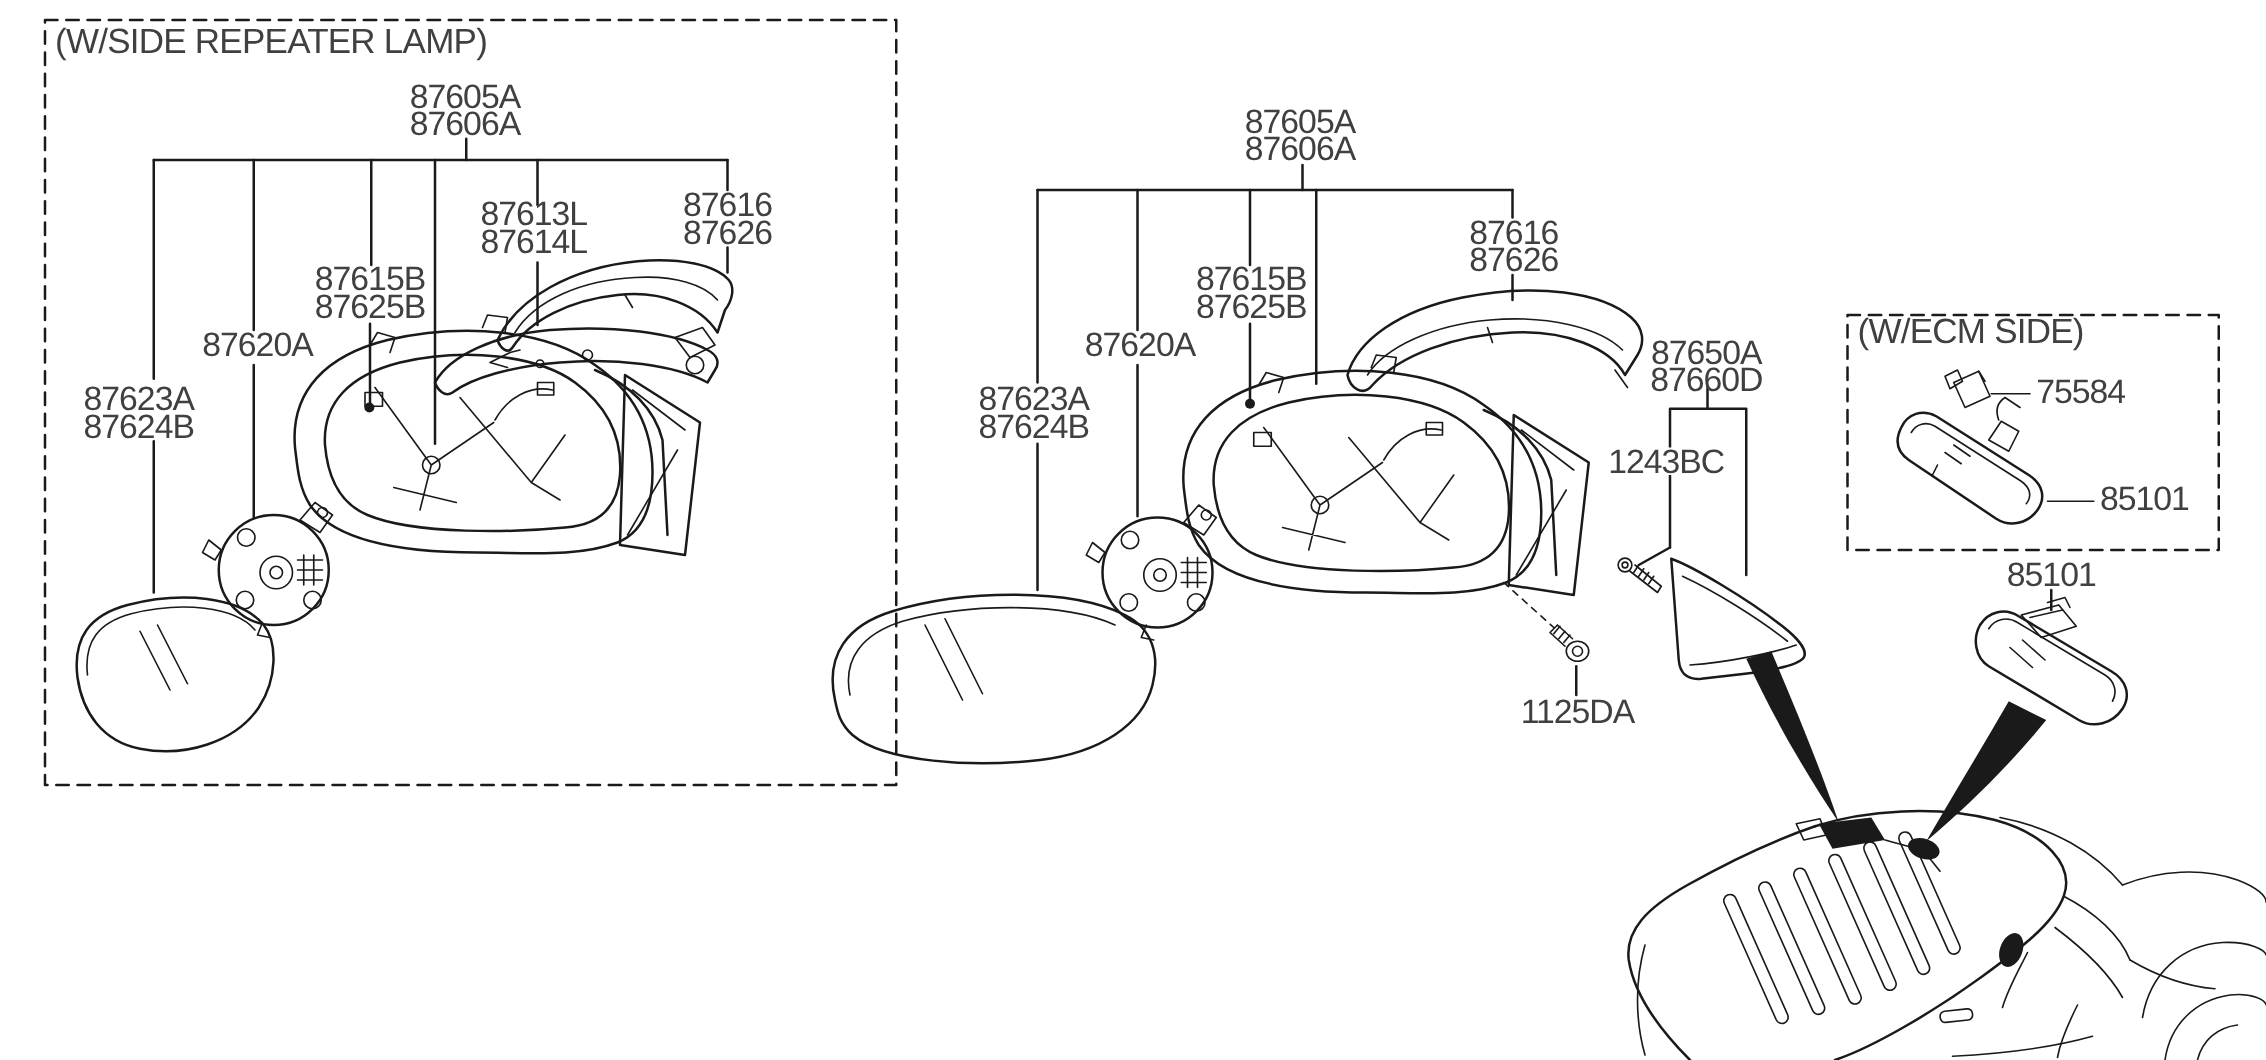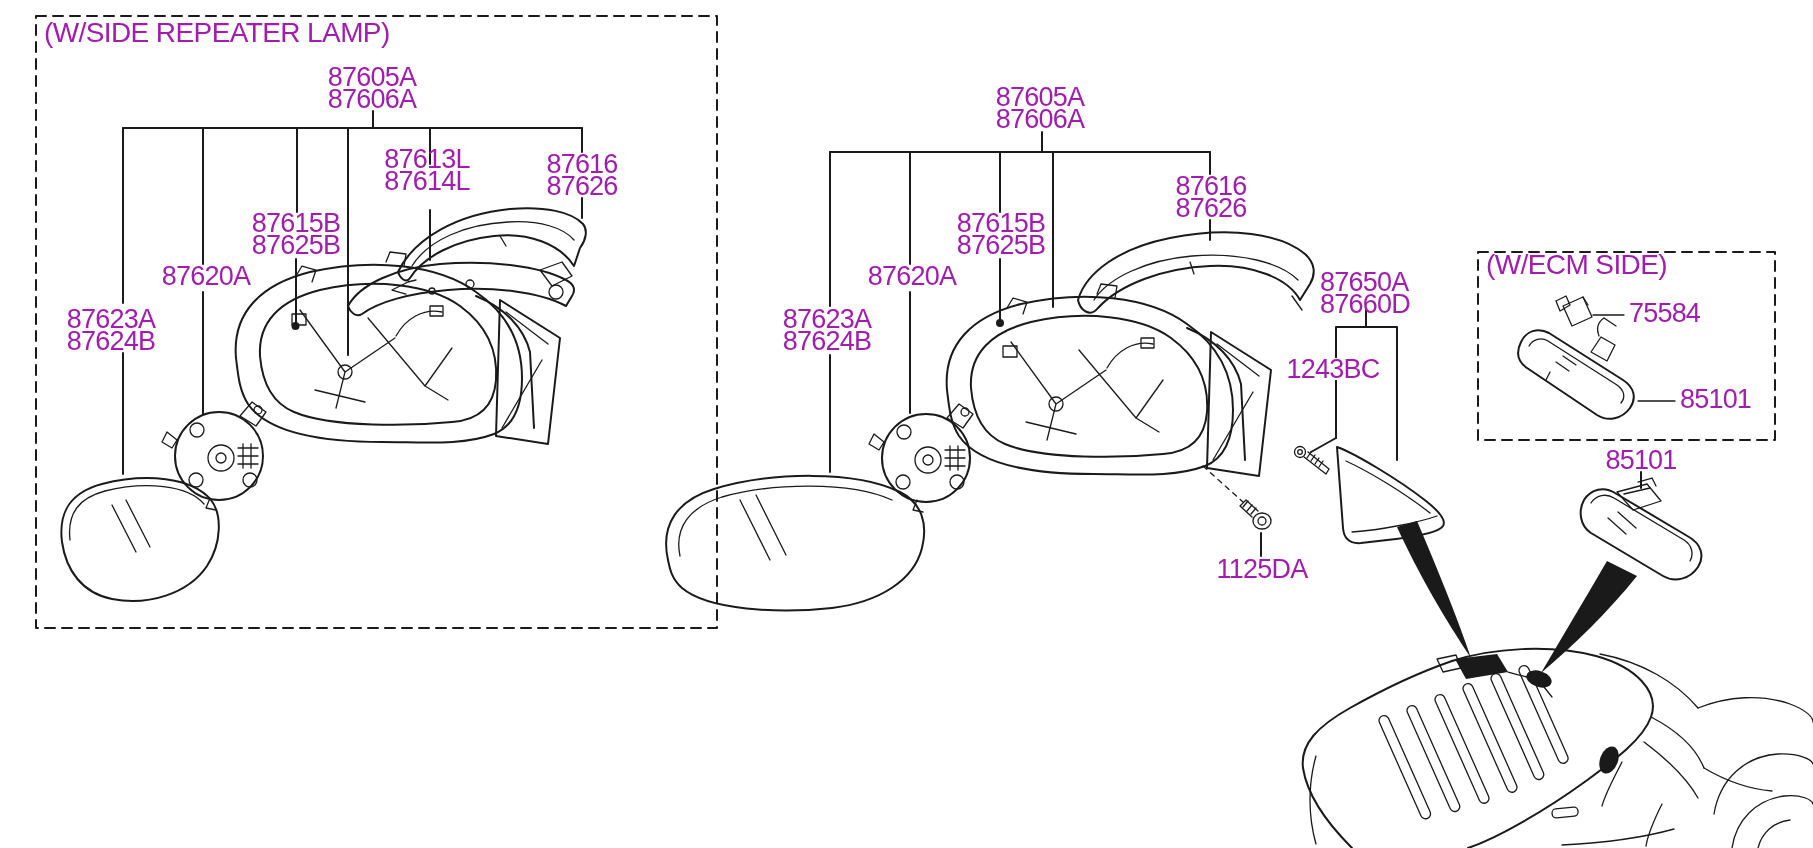--- a/index.html
+++ b/index.html
@@ -11,8 +11,8 @@
   .fillb{fill:#1a1a1a;stroke:none;}
   .dash{stroke-dasharray:10 7;}
   .dashsm{stroke-dasharray:5 5;}
-  .lbl{position:absolute;font-size:27px;line-height:22px;letter-spacing:-0.8px;color:#a21caf;
-       white-space:nowrap;text-align:left;}
+  .lbl{position:absolute;font-size:27px;line-height:22px;letter-spacing:-0.8px;color:#404040;
+       white-space:nowrap;text-align:center;}
   .lbl.c{transform:translateX(-50%);}
   .lbl.title{font-size:28px;letter-spacing:-0.6px;}
   .lbl.bgw{background:#ffffff;padding:0 2px;}

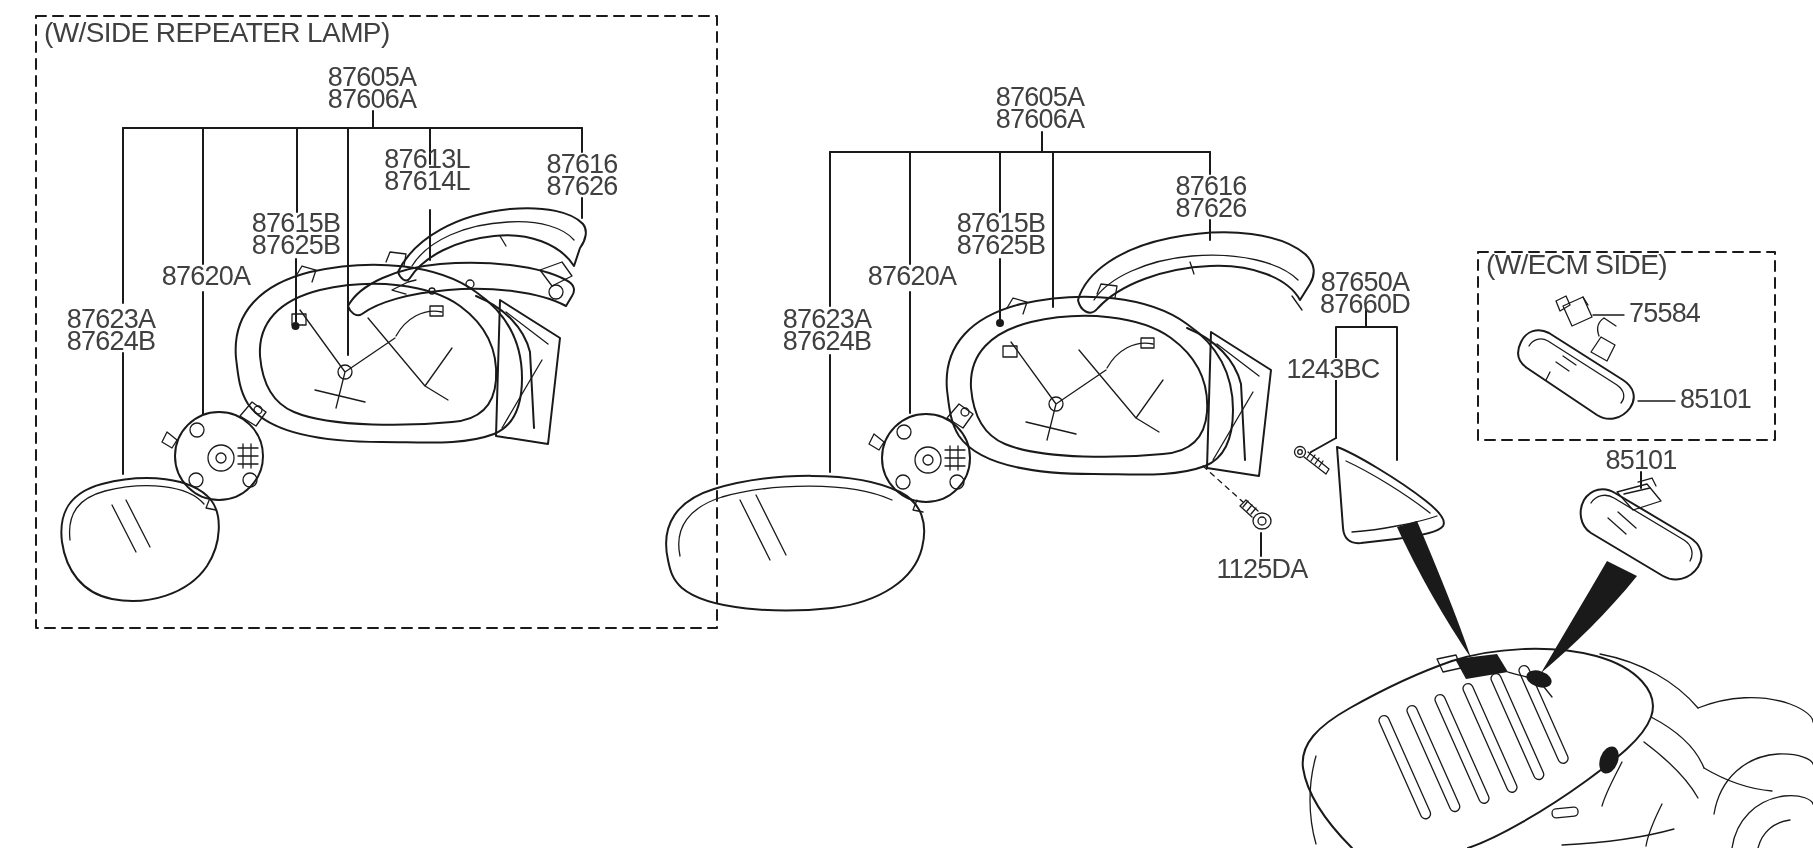--- a/index.html
+++ b/index.html
@@ -219,7 +219,7 @@
   <span class="ln">87605A</span>
   <span class="ln">87606A</span>
 </div>
-<div class="lbl c" style="left:427px;top:148px">
+<div class="lbl c" style="left:427px;top:160px">
   <span class="ln">87613L</span>
   <span class="ln">87614L</span>
 </div>

